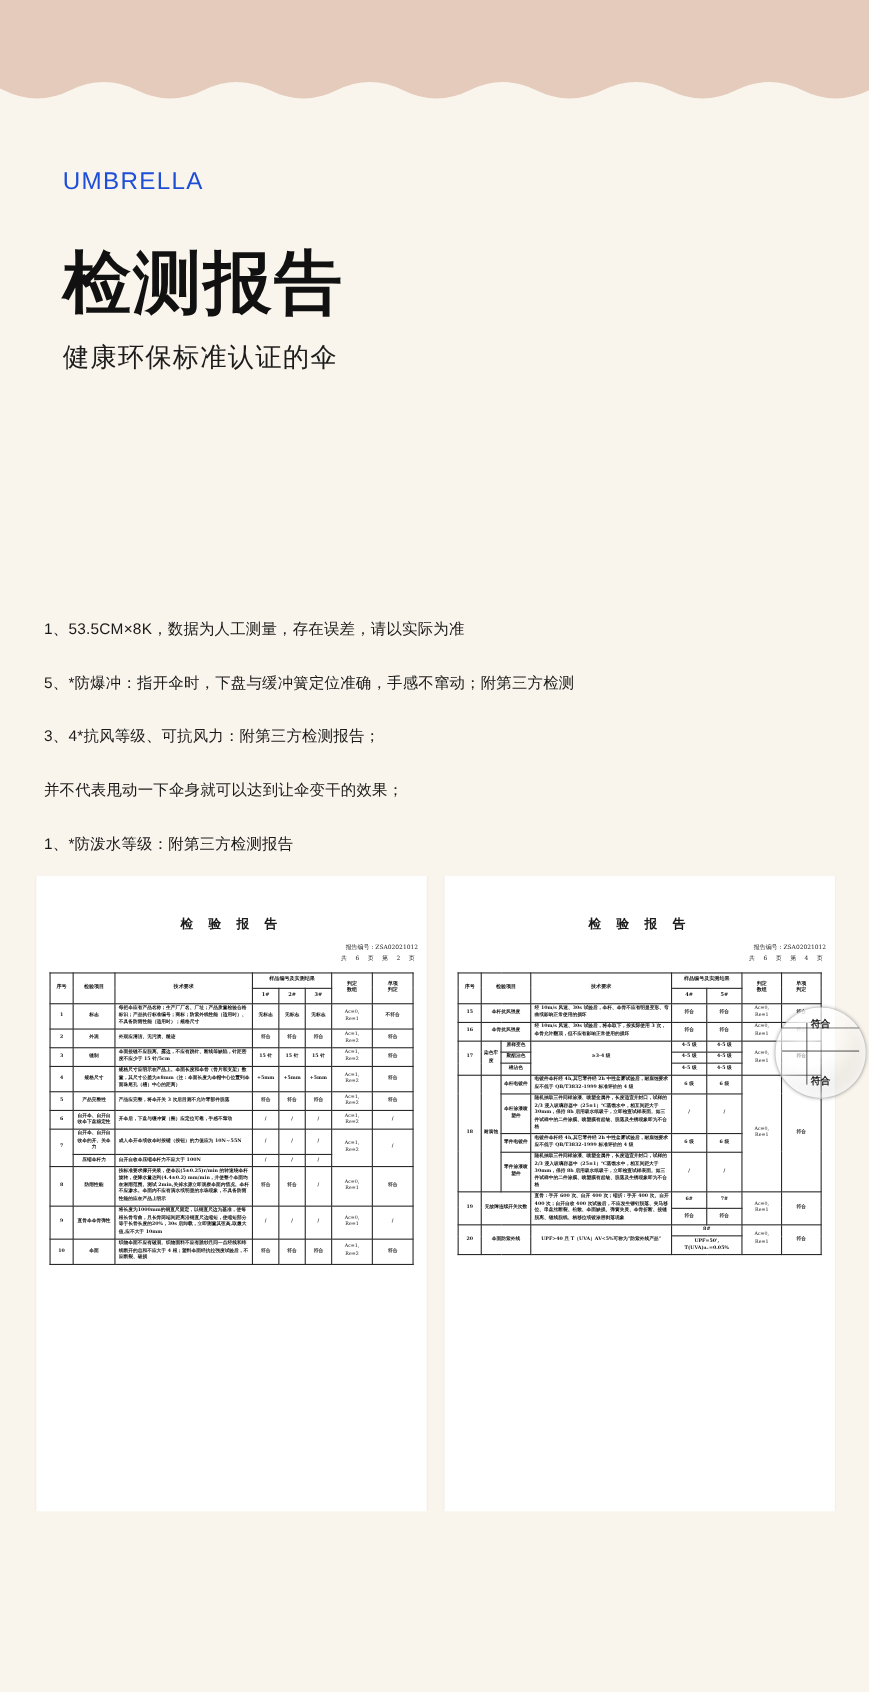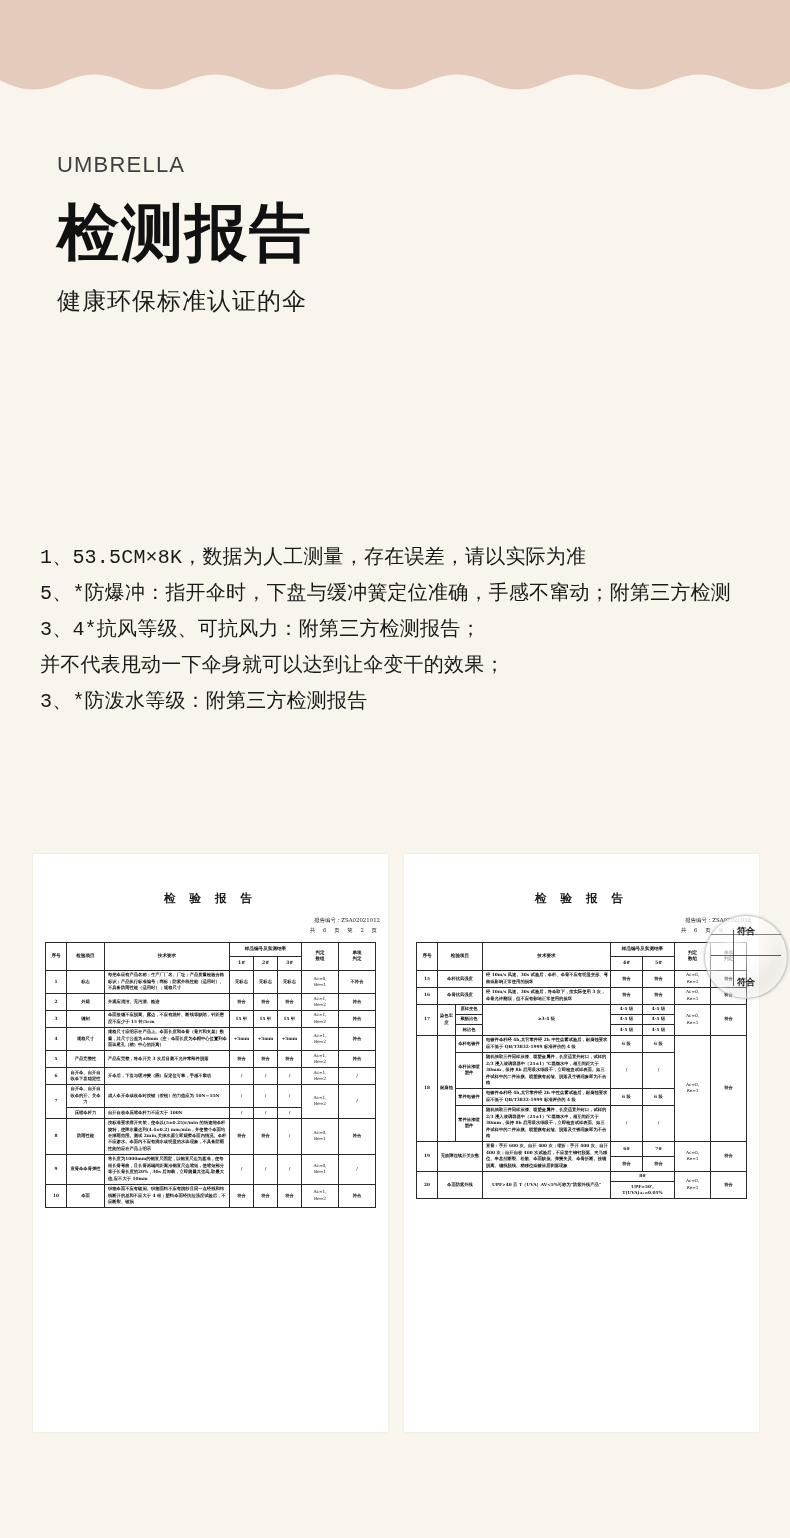--- a/index.html
+++ b/index.html
@@ -16,7 +16,7 @@
   
   .hero{position:absolute;left:57px;top:152px;width:700px;}
   .brand{
-    font-size:22px;letter-spacing:1.2px;color:#404040;font-weight:400;
+    font-size:22px;letter-spacing:1.2px;color:#1d4ed8;font-weight:400;
     font-family:"Liberation Sans","DejaVu Sans",sans-serif;
   }
   .big-title{

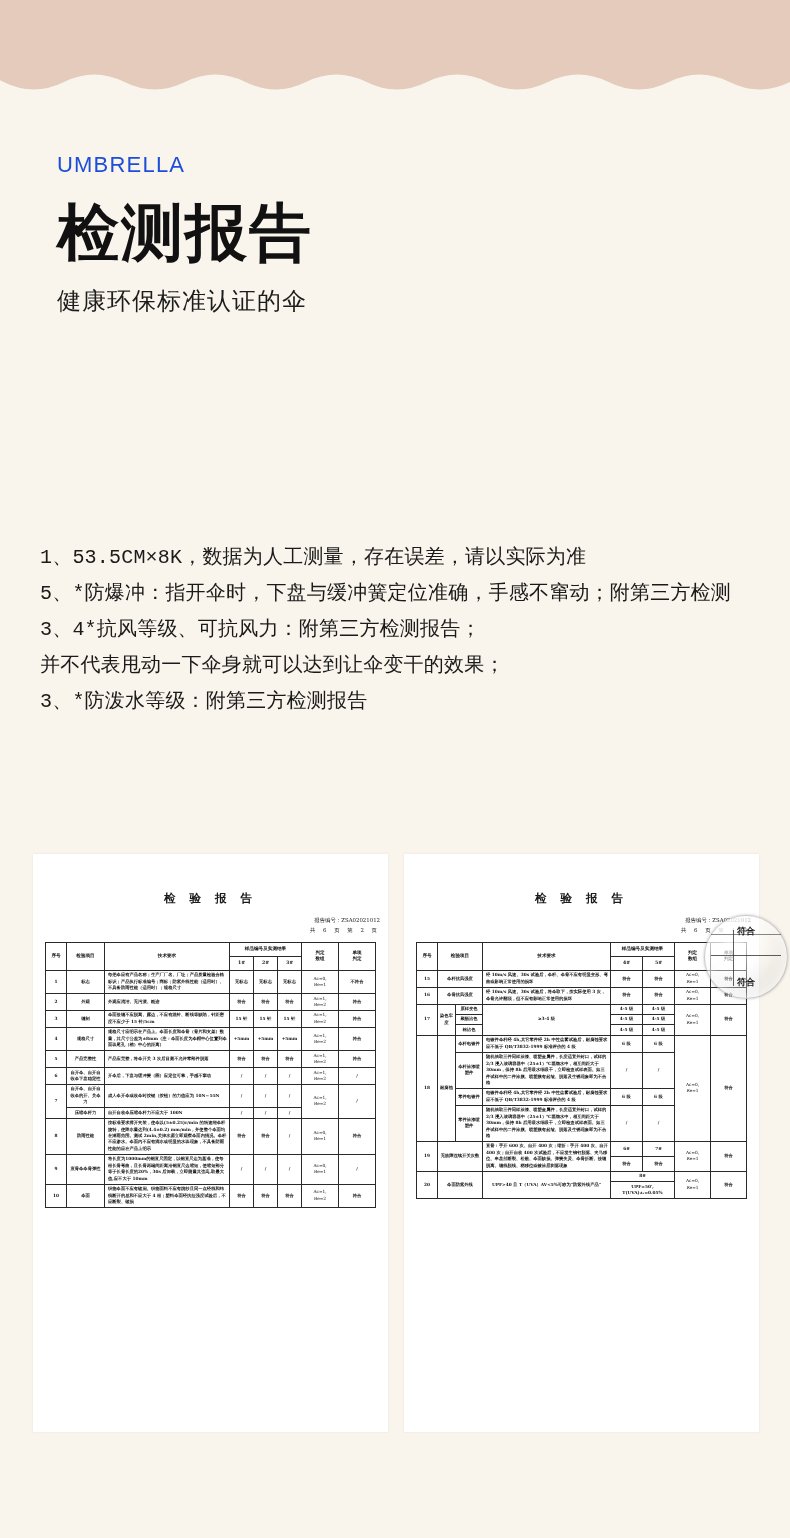--- a/index.html
+++ b/index.html
@@ -20,7 +20,7 @@
     font-family:"Liberation Sans","DejaVu Sans",sans-serif;
   }
   .big-title{
-    margin-top:22px;
+    margin-top:46px;
     font-size:62px;line-height:1.05;font-weight:bold;color:#111;
     letter-spacing:2px;
     font-family:"DejaVu Sans","Liberation Sans",sans-serif;

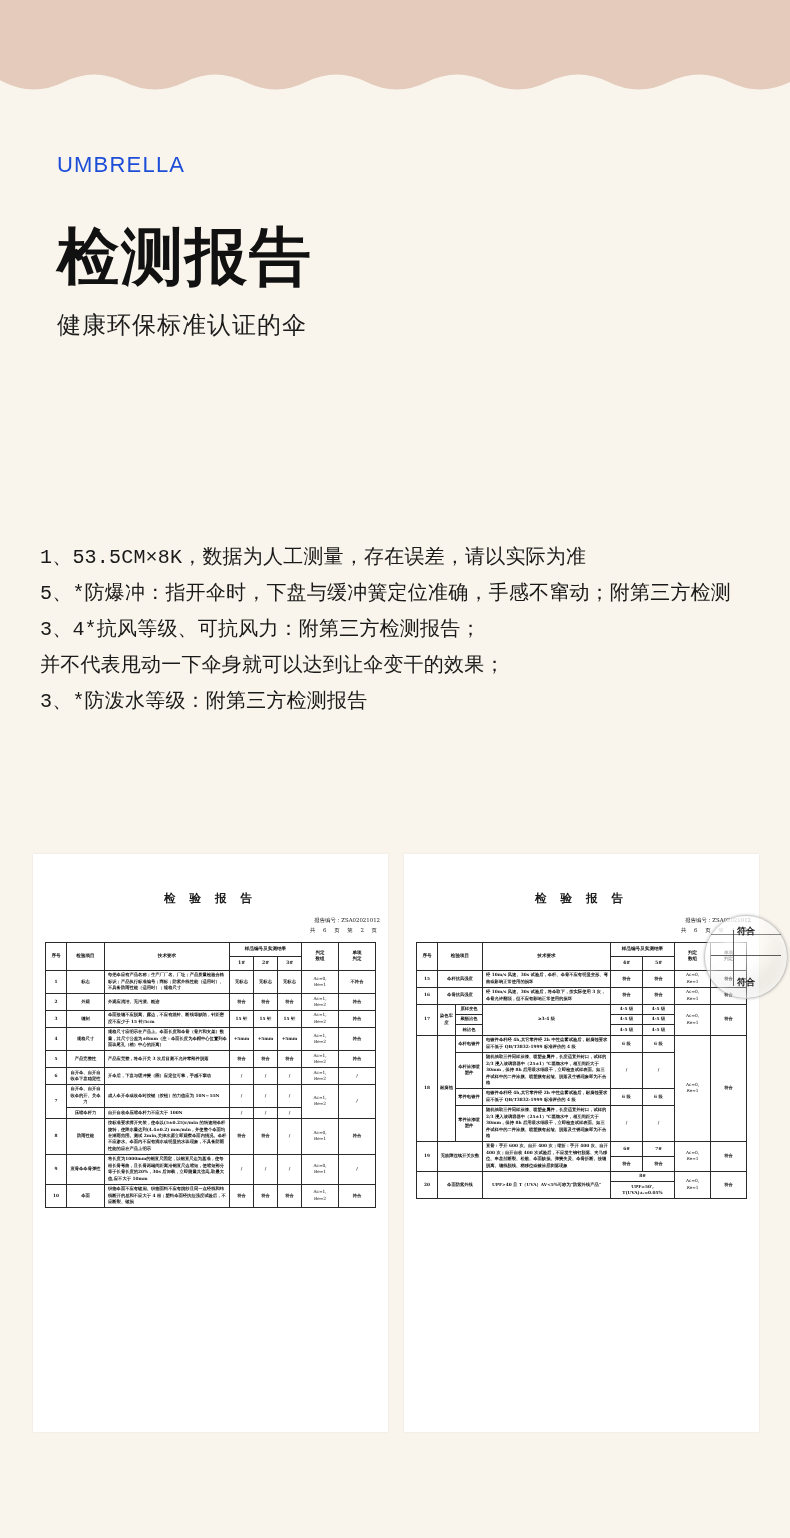--- a/index.html
+++ b/index.html
@@ -34,9 +34,10 @@
   
   .notes{position:absolute;left:40px;top:540px;width:712px;}
   .note-line{
-    font-size:20px;line-height:36px;color:#1a1a1a;
-    font-family:Liberation Mono, monospace;
+    font-size:14px;line-height:36px;color:#1a1a1a;
+    font-family:Liberation Sans, sans-serif;
     letter-spacing:.2px;
+    margin-top:13px;
   }
 
   

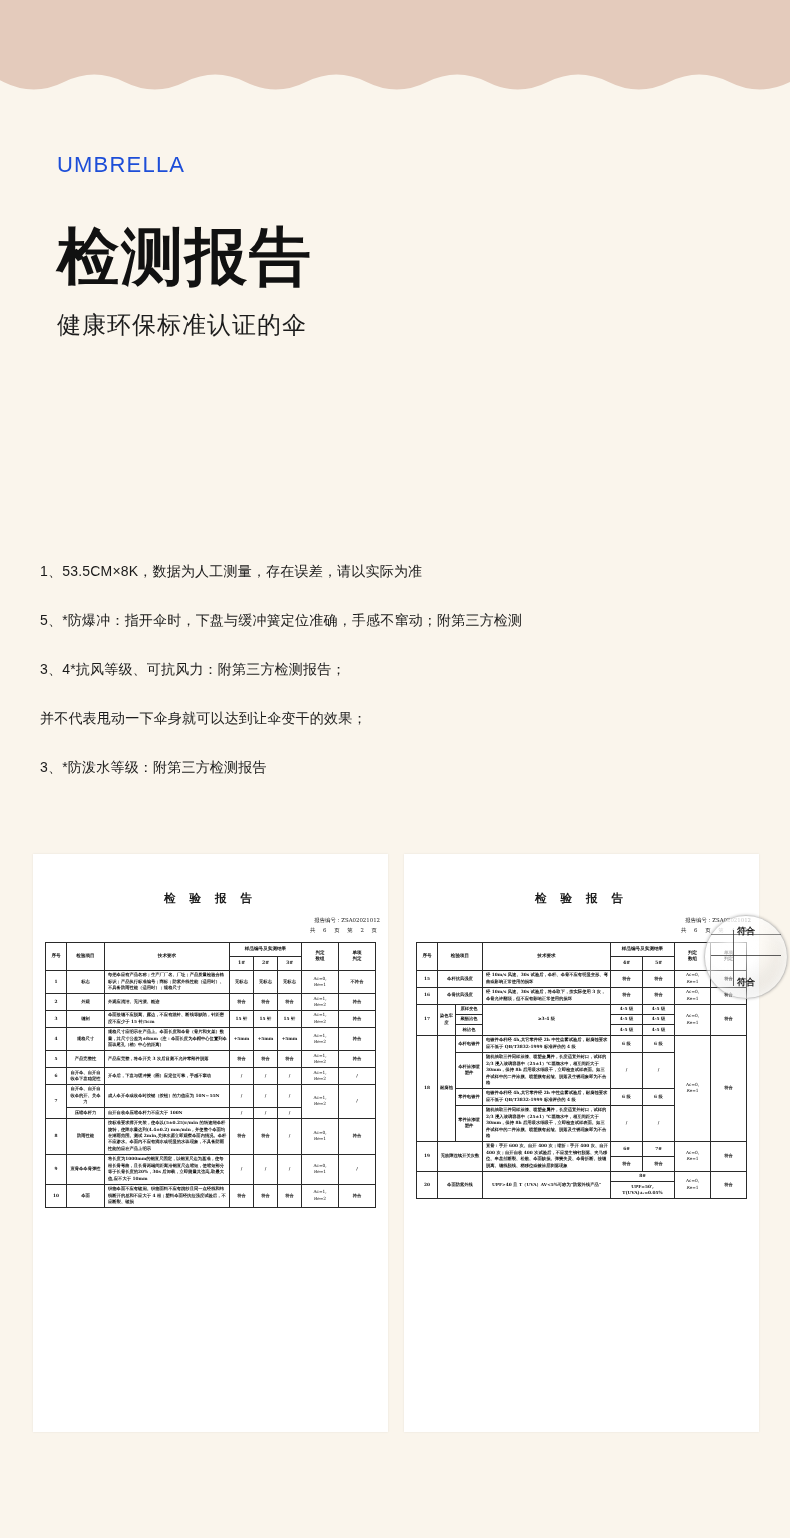--- a/index.html
+++ b/index.html
@@ -120,7 +120,7 @@
   <div class="note-line">5、*防爆冲：指开伞时，下盘与缓冲簧定位准确，手感不窜动；附第三方检测</div>
   <div class="note-line">3、4*抗风等级、可抗风力：附第三方检测报告；</div>
   <div class="note-line">并不代表甩动一下伞身就可以达到让伞变干的效果；</div>
-  <div class="note-line">3、*防泼水等级：附第三方检测报告</div>
+  <div class="note-line">1、*防泼水等级：附第三方检测报告</div>
 </div>
 
 <div class="docs">

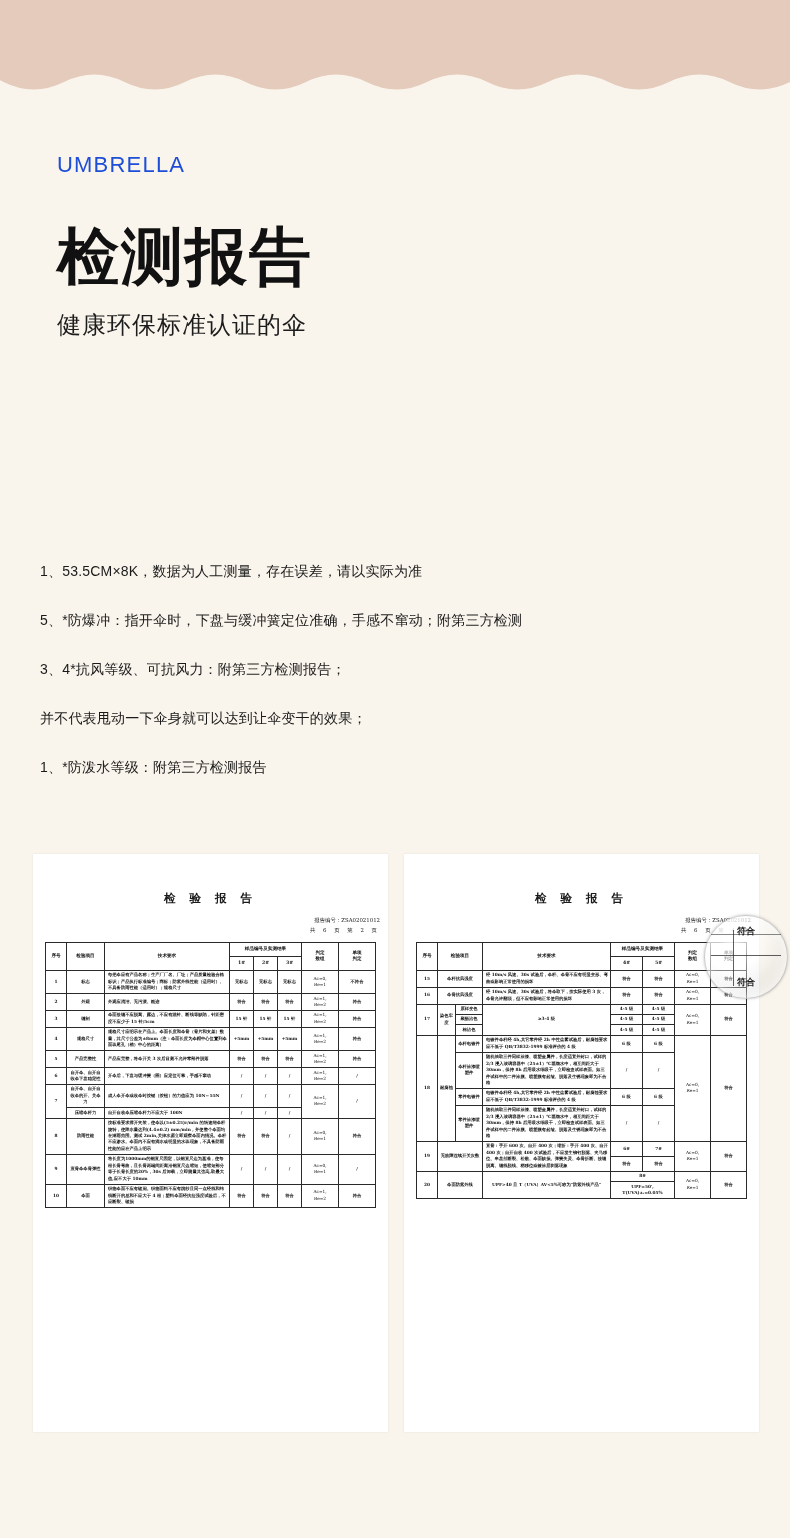--- a/index.html
+++ b/index.html
@@ -41,7 +41,7 @@
   }
 
   
-  .docs{position:absolute;left:0;top:854px;width:790px;height:578px;}
+  .docs{position:absolute;left:0;top:796px;width:790px;height:578px;}
   .doc{
     position:absolute;top:0;background:#ffffff;height:578px;
     box-shadow:0 0 2px rgba(0,0,0,.08);

